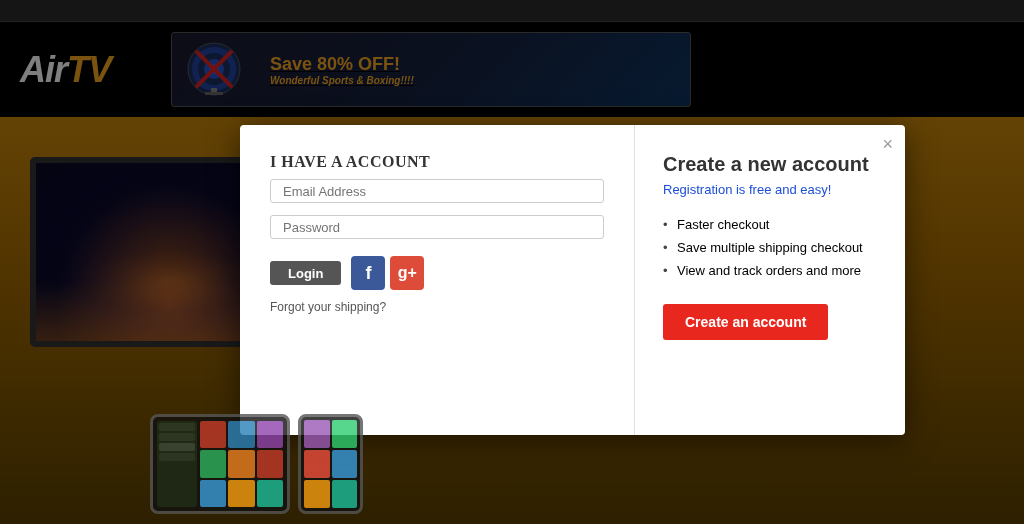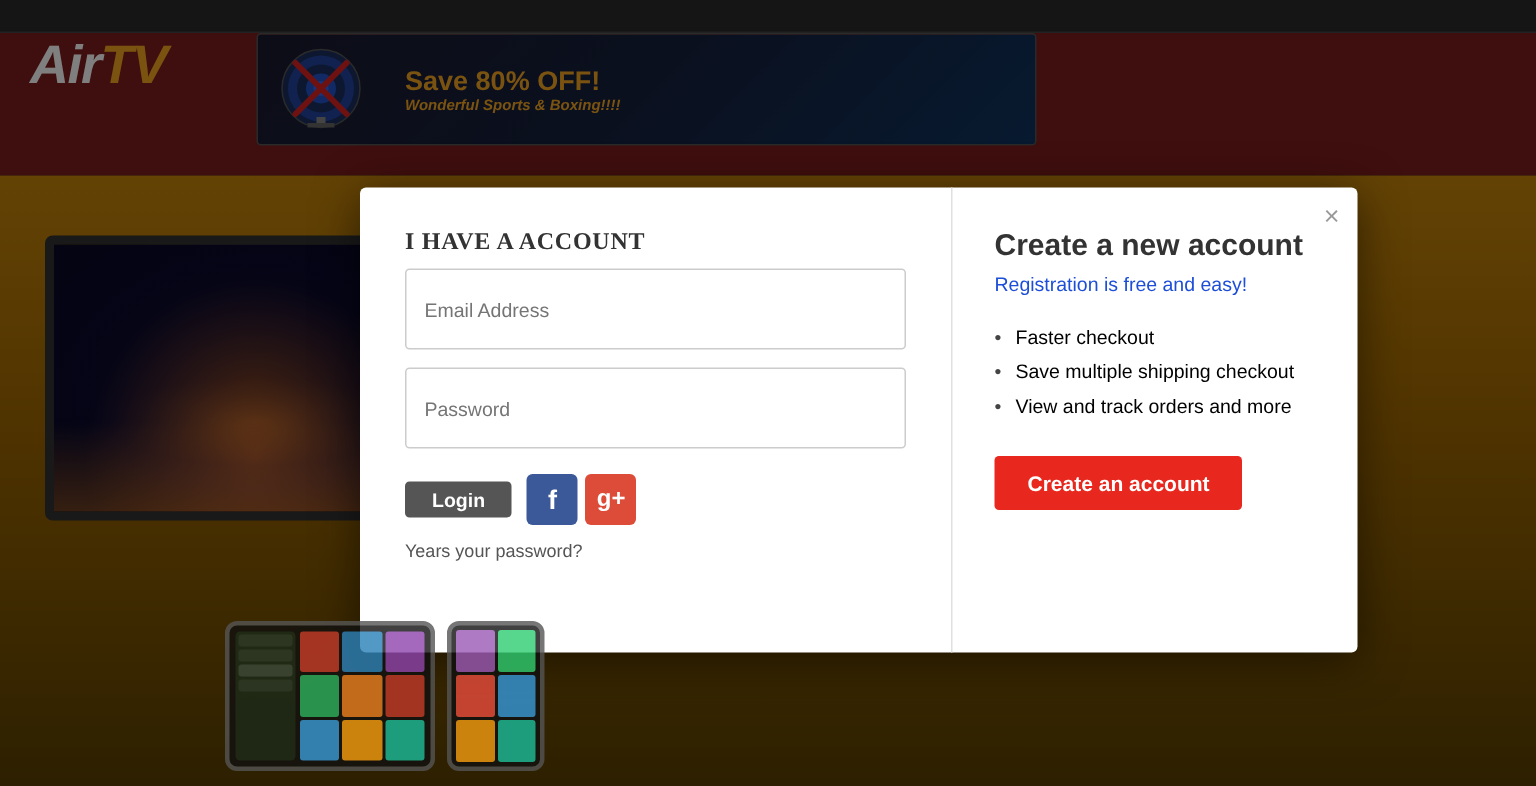--- a/index.html
+++ b/index.html
@@ -36,11 +36,12 @@
       left: 0;
       right: 0;
       height: 95px;
-      background: #7f1d1d;
-      display: flex;
-      align-items: flex-start;
+      background: #000000;
+      display: flex;
+      align-items: center;
       padding: 0 20px;
       gap: 20px;
+      text-decoration: underline;
     }
 
     .logo-area {

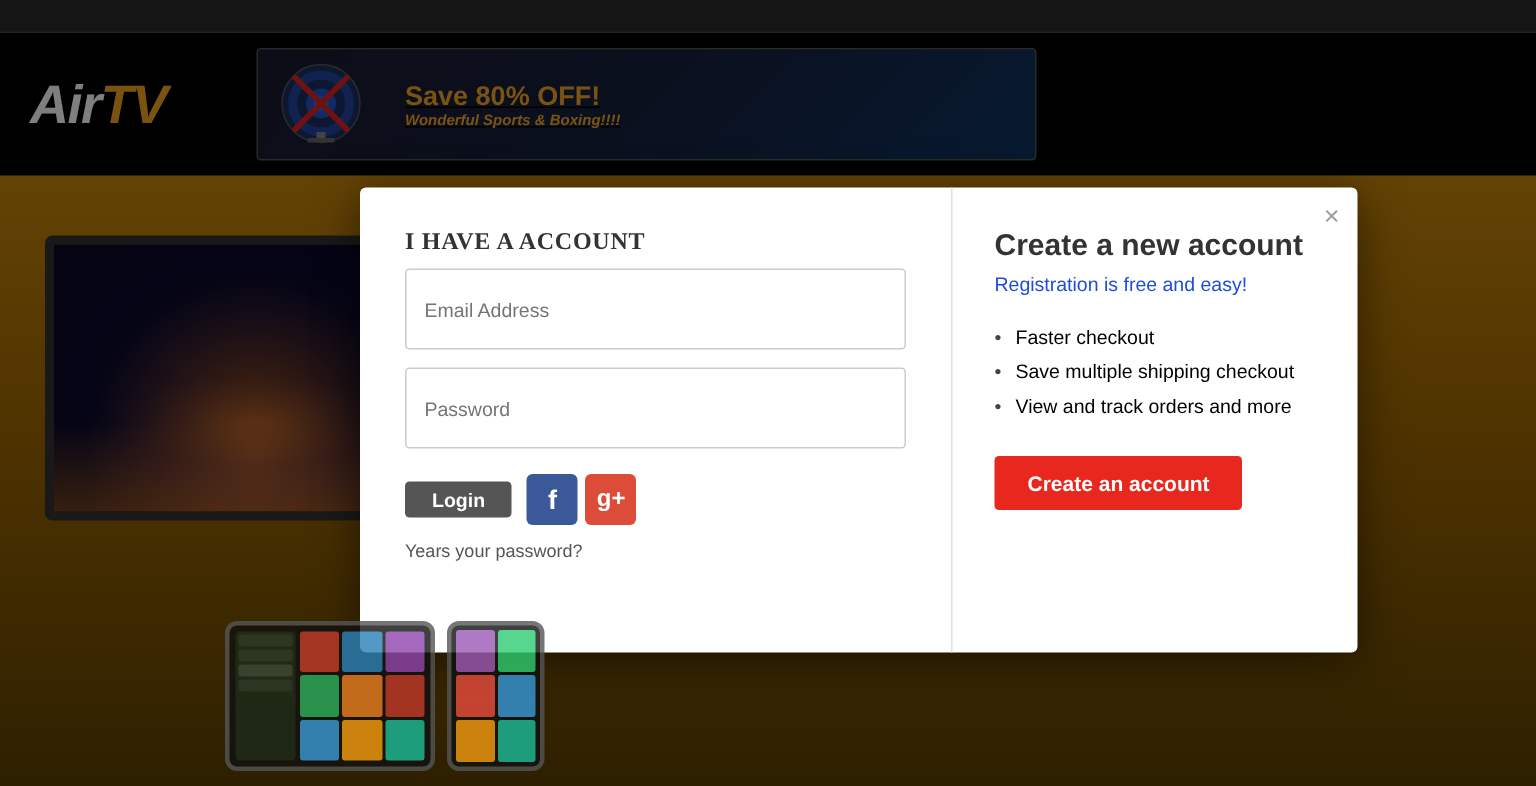--- a/index.html
+++ b/index.html
@@ -197,7 +197,7 @@
 
     .login-input {
       width: 100%;
-      height: 54px;
+      height: 24px;
       border: 1px solid #ccc;
       border-radius: 3px;
       padding: 0 12px;

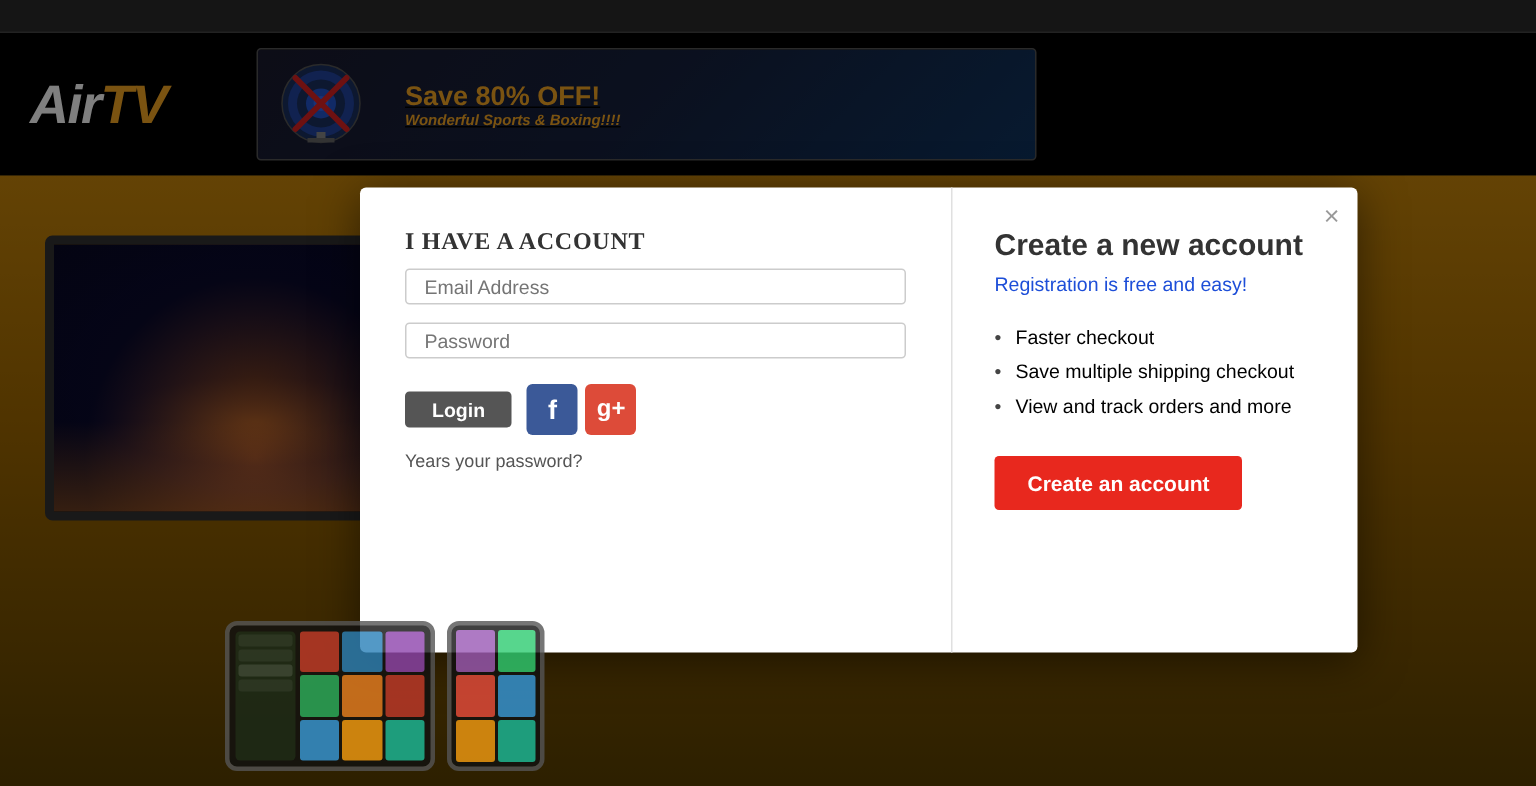--- a/index.html
+++ b/index.html
@@ -384,7 +384,7 @@
         <div class="social-g" title="Google Login">g+</div>
       </div>
     </div>
-    <a class="forgot-link">Years your password?</a>
+    <a class="forgot-link">Forgot your shipping?</a>
   </div>
 
   <div class="modal-right">

